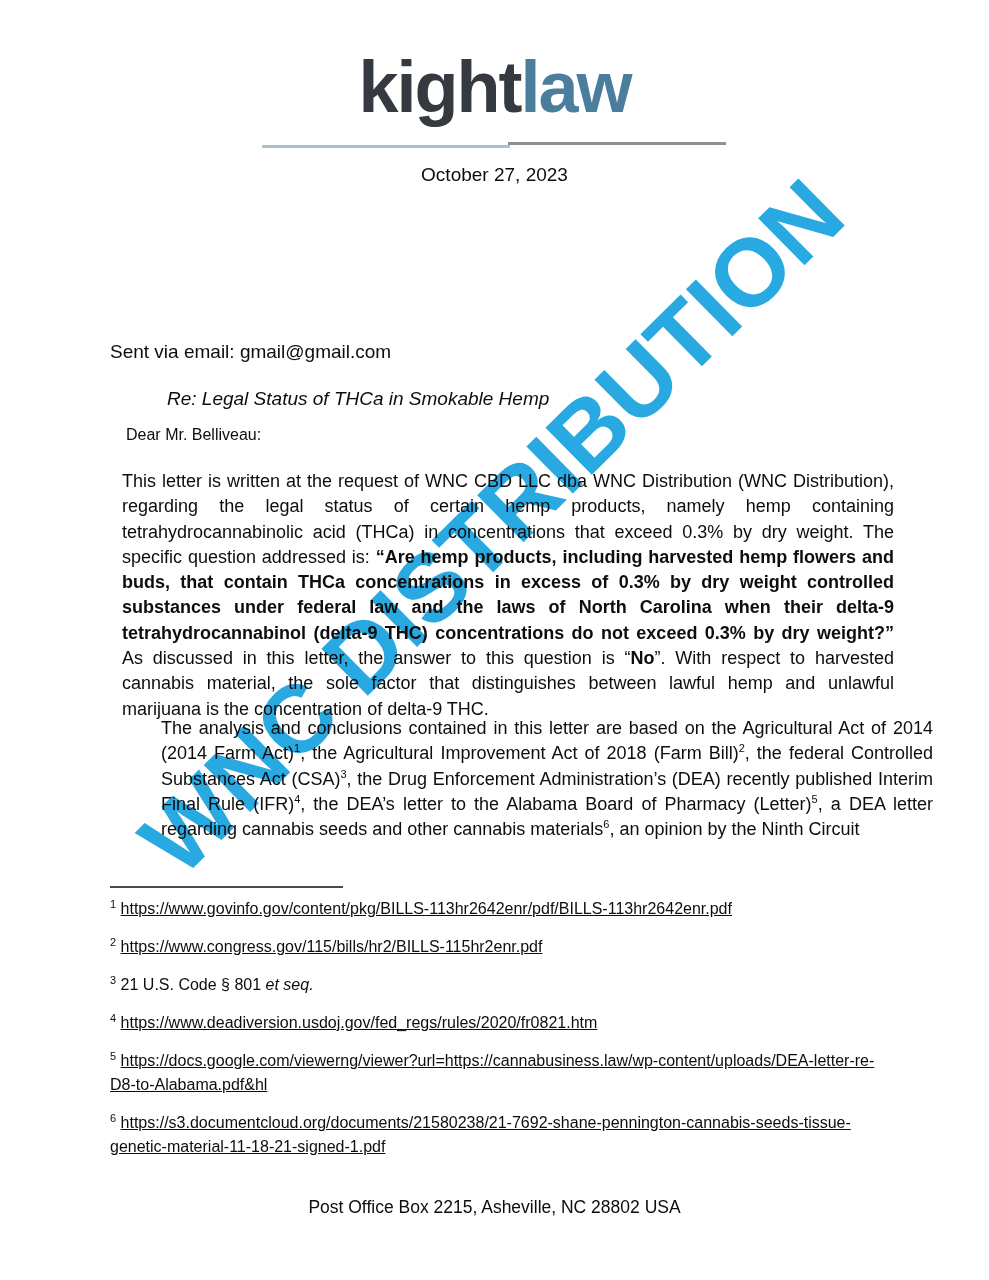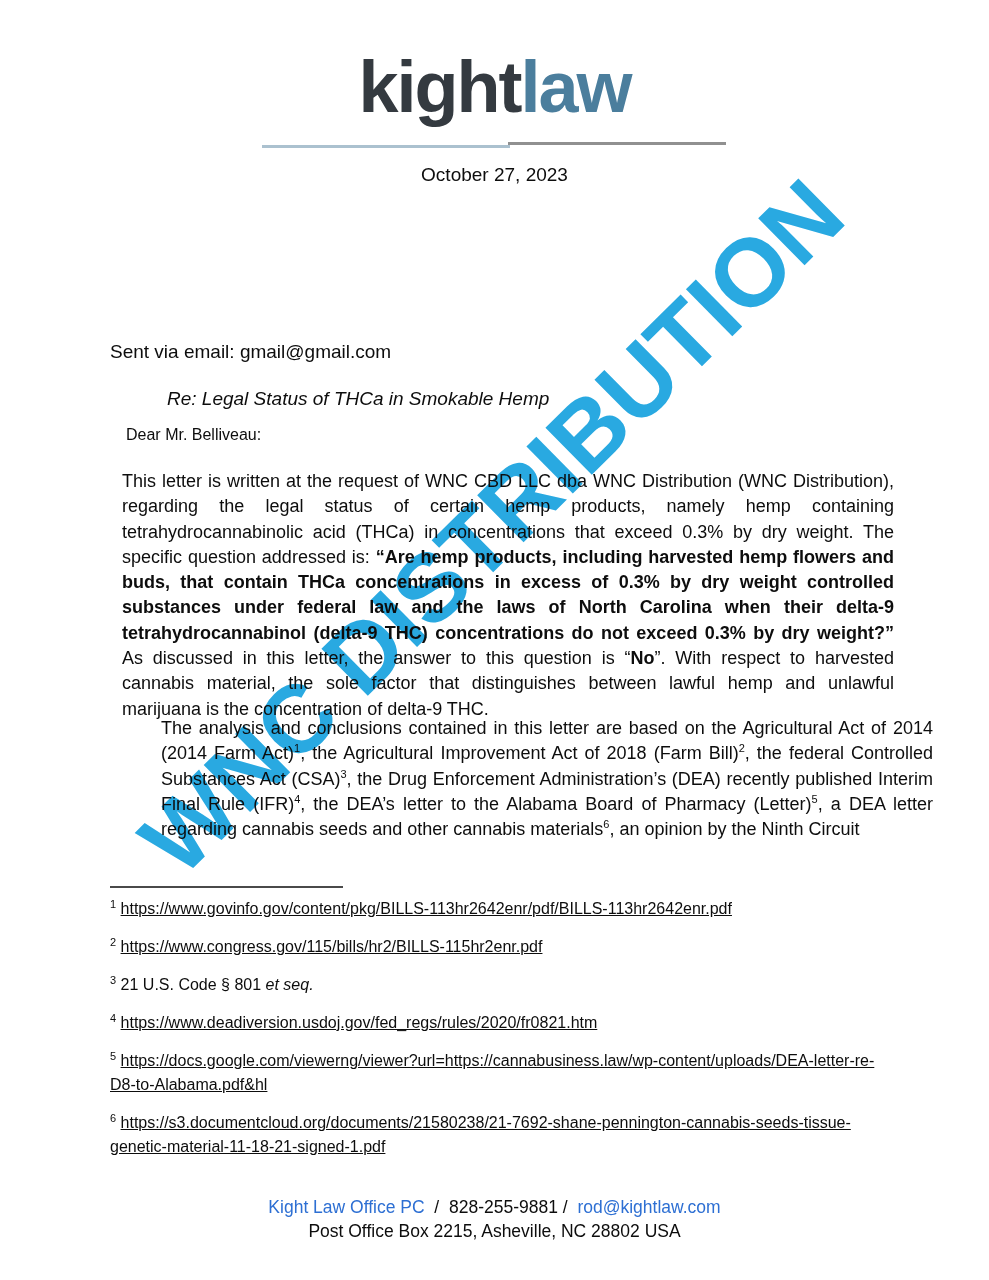--- a/index.html
+++ b/index.html
@@ -91,7 +91,6 @@
       </div>
 
     <div class="abs footer">
-      <div class="footer-line1"><span class="lnk">Kight Law Office PC</span><span>  /  828-255-9881 /  </span><span class="lnk">rod@kightlaw.com</span></div>
       <div class="footer-line2">Post Office Box 2215, Asheville, NC 28802 USA</div>
     </div>
 

